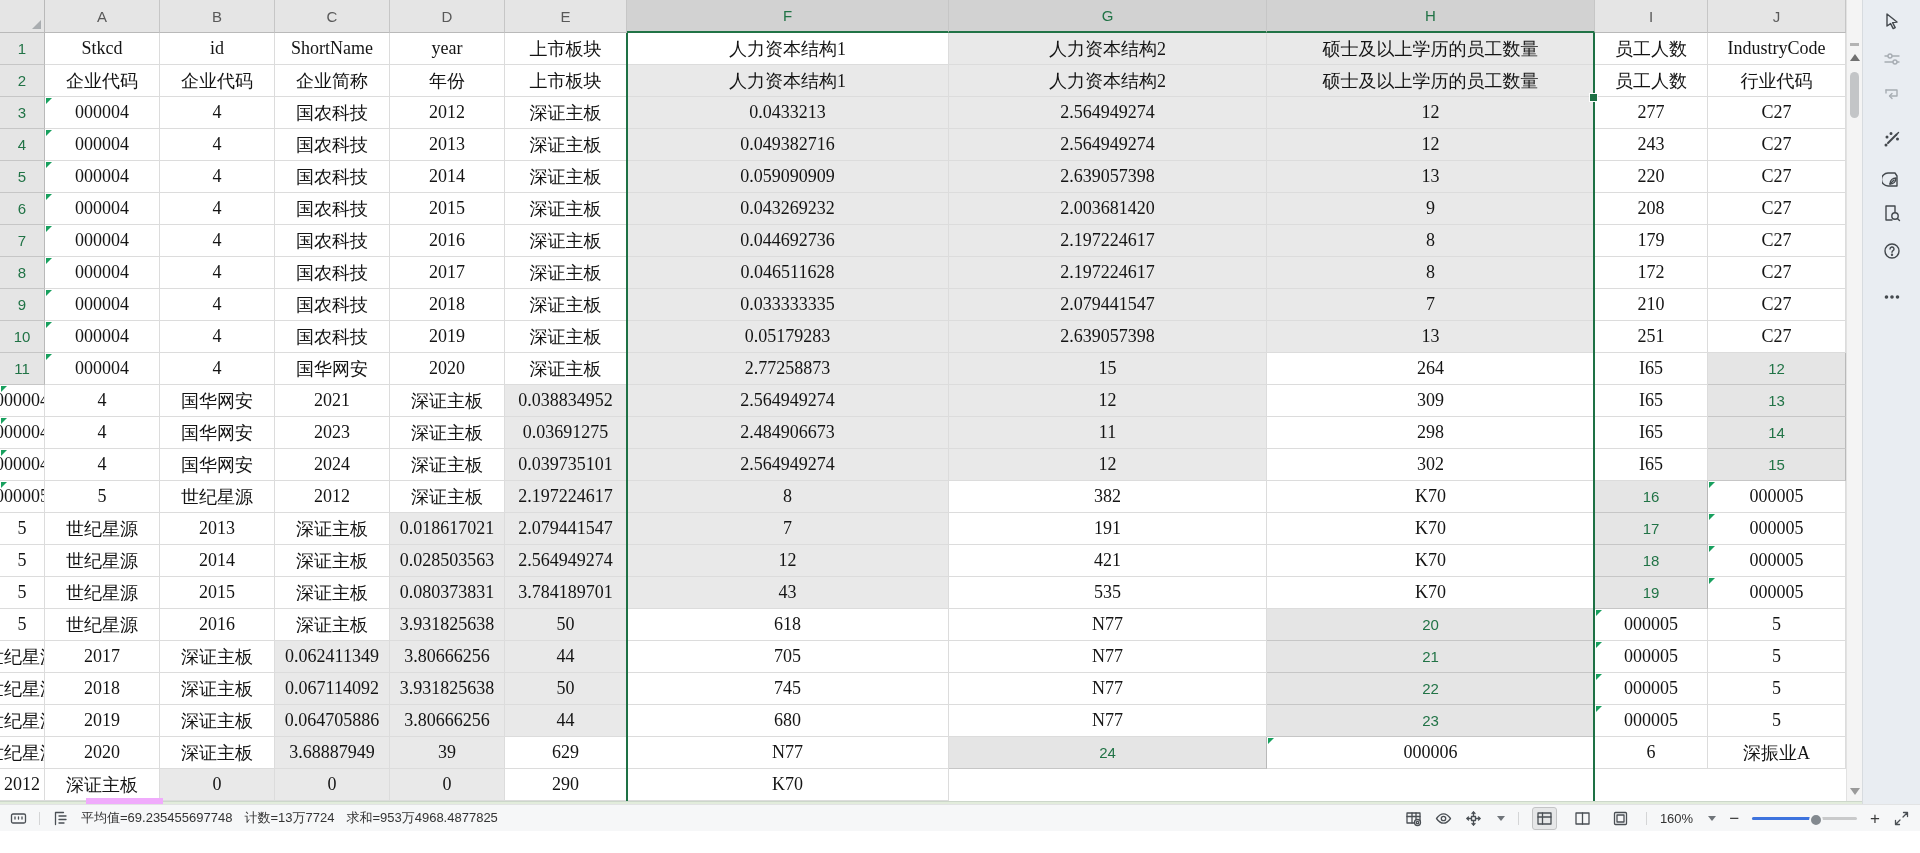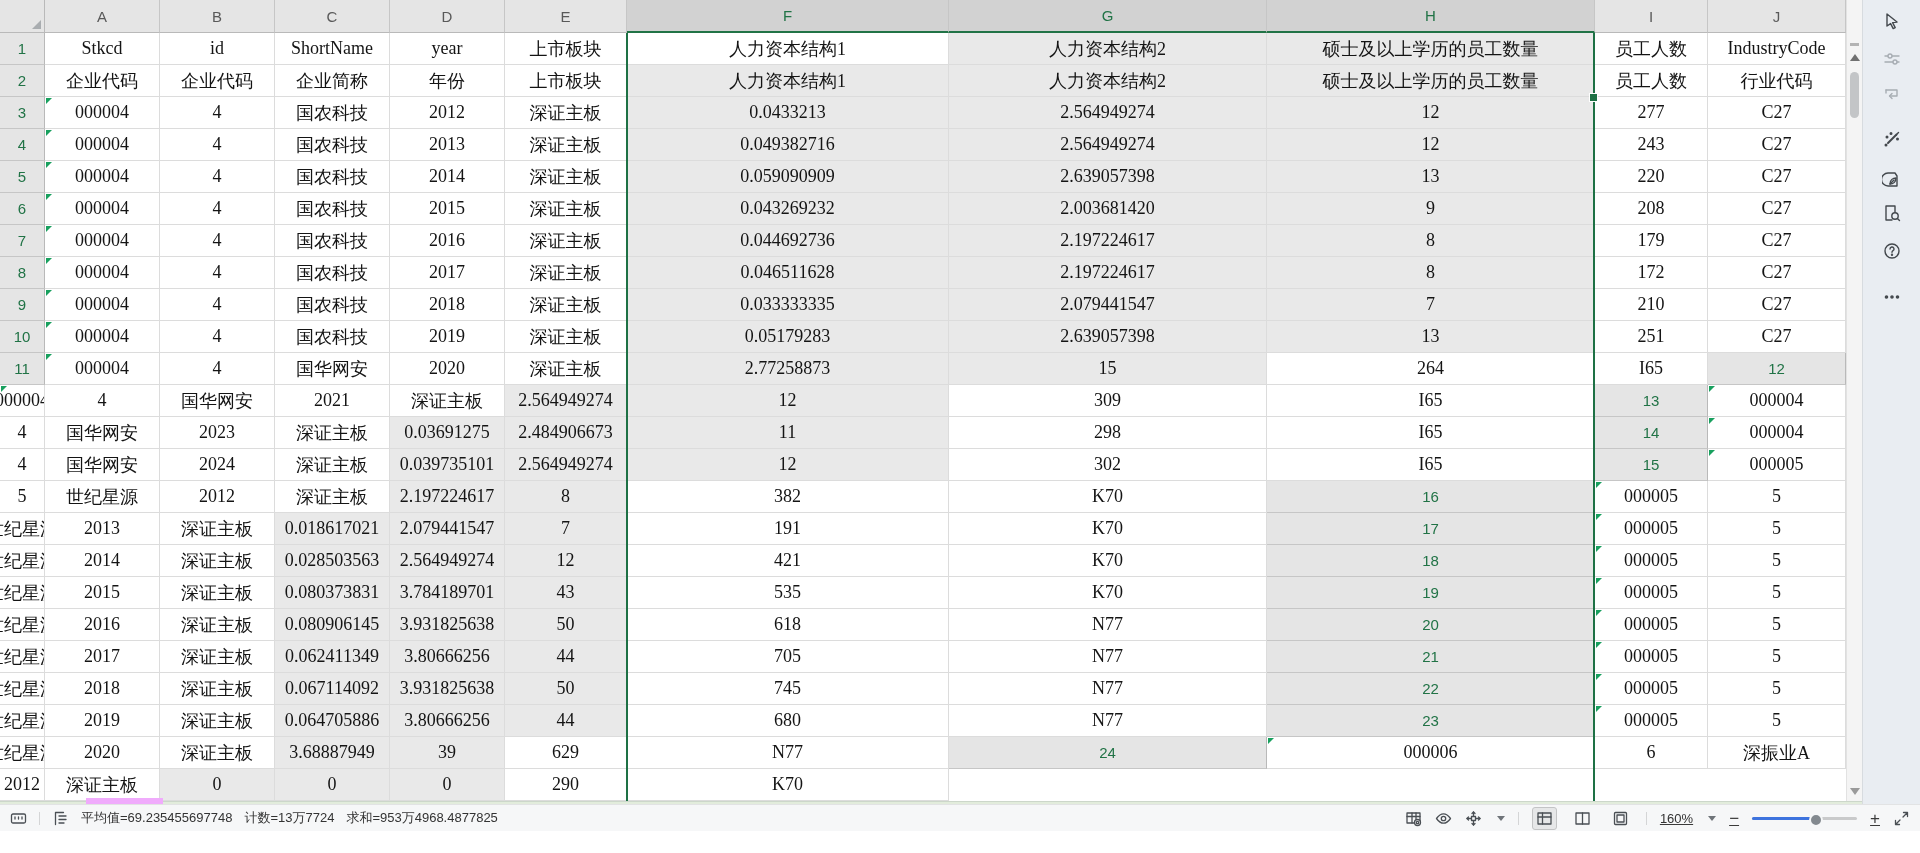--- a/index.html
+++ b/index.html
@@ -221,6 +221,7 @@
       <div class="cell">国华网安</div>
       <div class="cell">2021</div>
       <div class="cell">深证主板</div>
+      <div class="cell sel">0.038834952</div>
       <div class="cell sel">2.564949274</div>
       <div class="cell sel">12</div>
       <div class="cell">309</div>

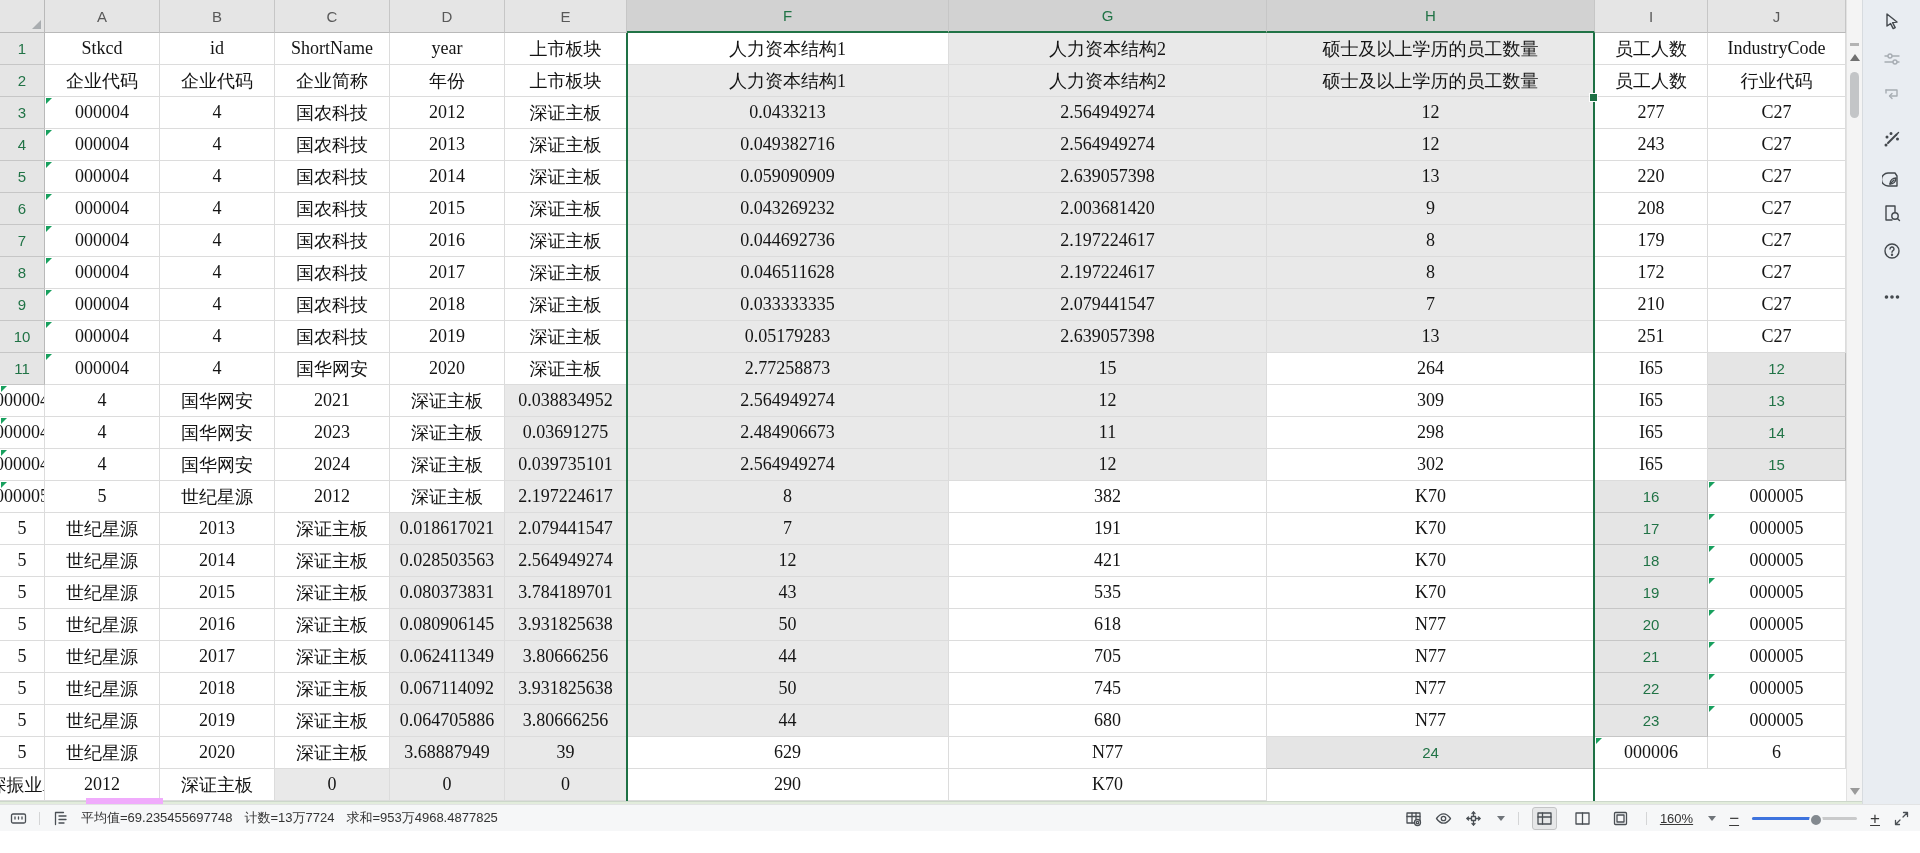--- a/index.html
+++ b/index.html
@@ -297,7 +297,6 @@
       <div class="cell">世纪星源</div>
       <div class="cell">2016</div>
       <div class="cell">深证主板</div>
-      <div class="cell sel">0.080906145</div>
       <div class="cell sel">3.931825638</div>
       <div class="cell sel">50</div>
       <div class="cell">618</div>

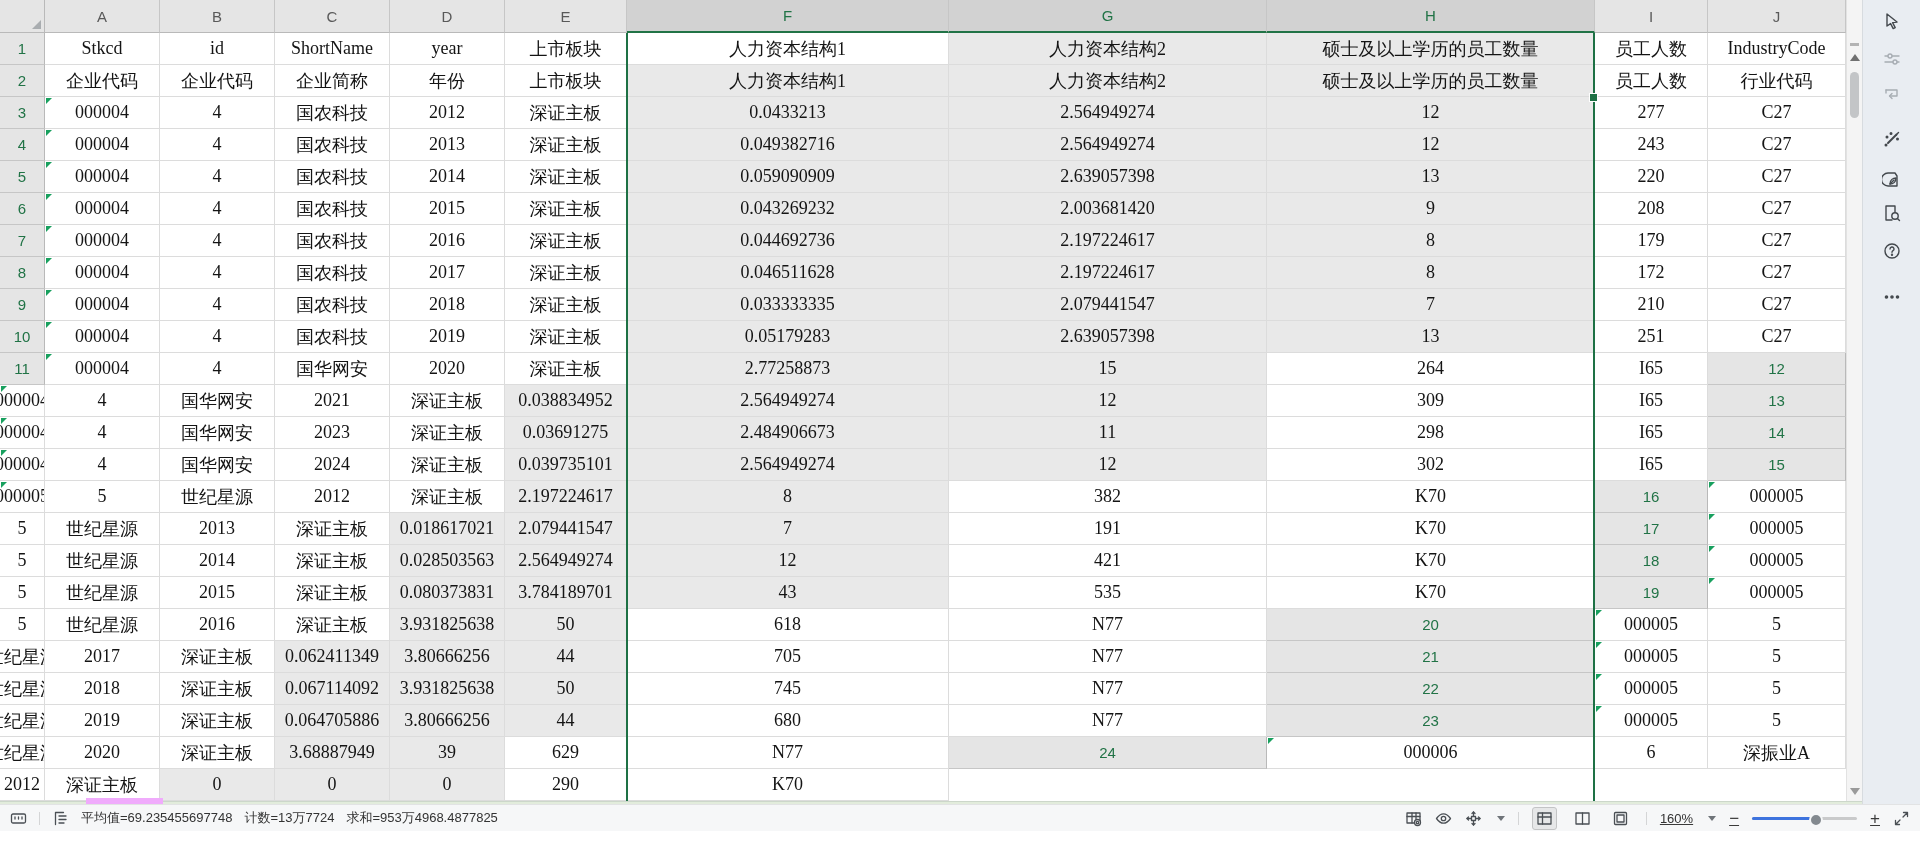--- a/index.html
+++ b/index.html
@@ -61,7 +61,7 @@
   
   .statusbar{position:absolute;left:0;top:804px;width:1920px;height:27px;background:#f6f7f8;border-top:1px solid #e2e3e4;box-sizing:border-box;font-size:13px;color:#3a3a3a;}
   .sb-left{position:absolute;left:10px;top:0;height:26px;display:flex;align-items:center;gap:12px;}
-  .sb-right{position:absolute;right:10px;top:0;height:26px;display:flex;align-items:center;gap:13px;text-decoration:underline;}
+  .sb-right{position:absolute;right:10px;top:0;height:26px;display:flex;align-items:center;gap:13px;}
   .sb-ic{display:flex;align-items:center;justify-content:center;cursor:pointer;}
   .sb-ic svg{width:17px;height:17px;fill:none;stroke:#4a4f54;stroke-width:1.3;stroke-linecap:round;stroke-linejoin:round;}
   .sb-sep{width:1px;height:13px;background:#d4d5d6;}

